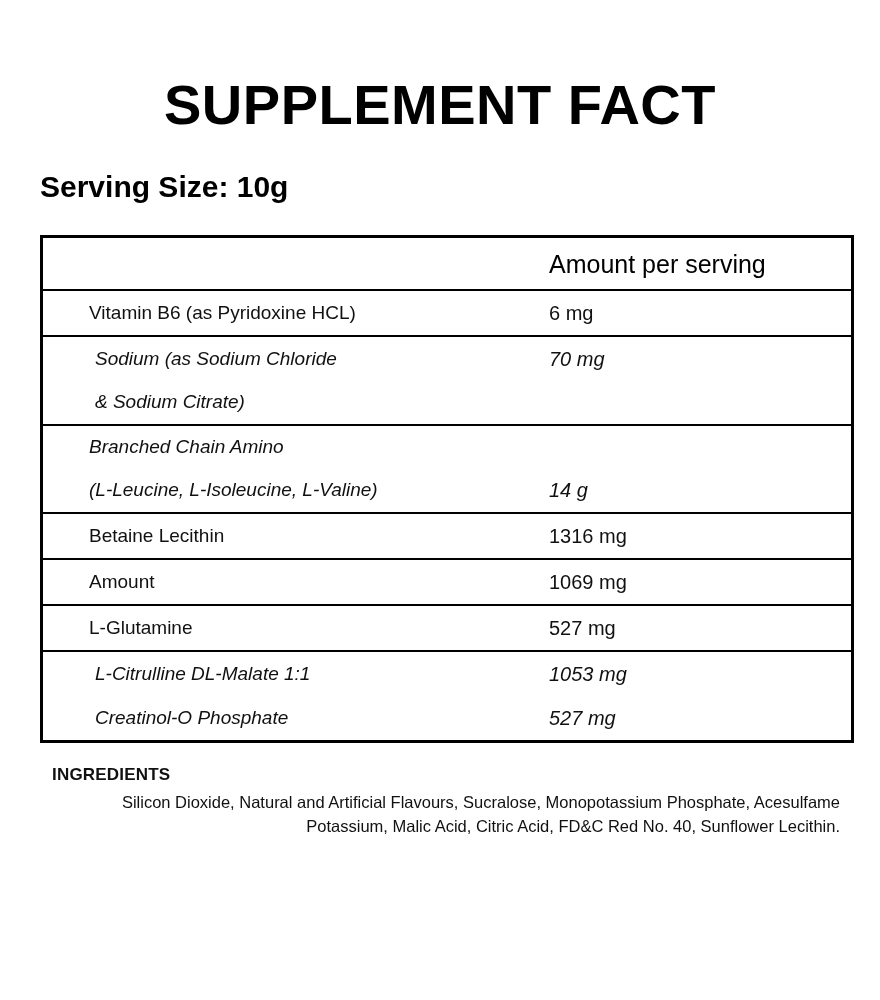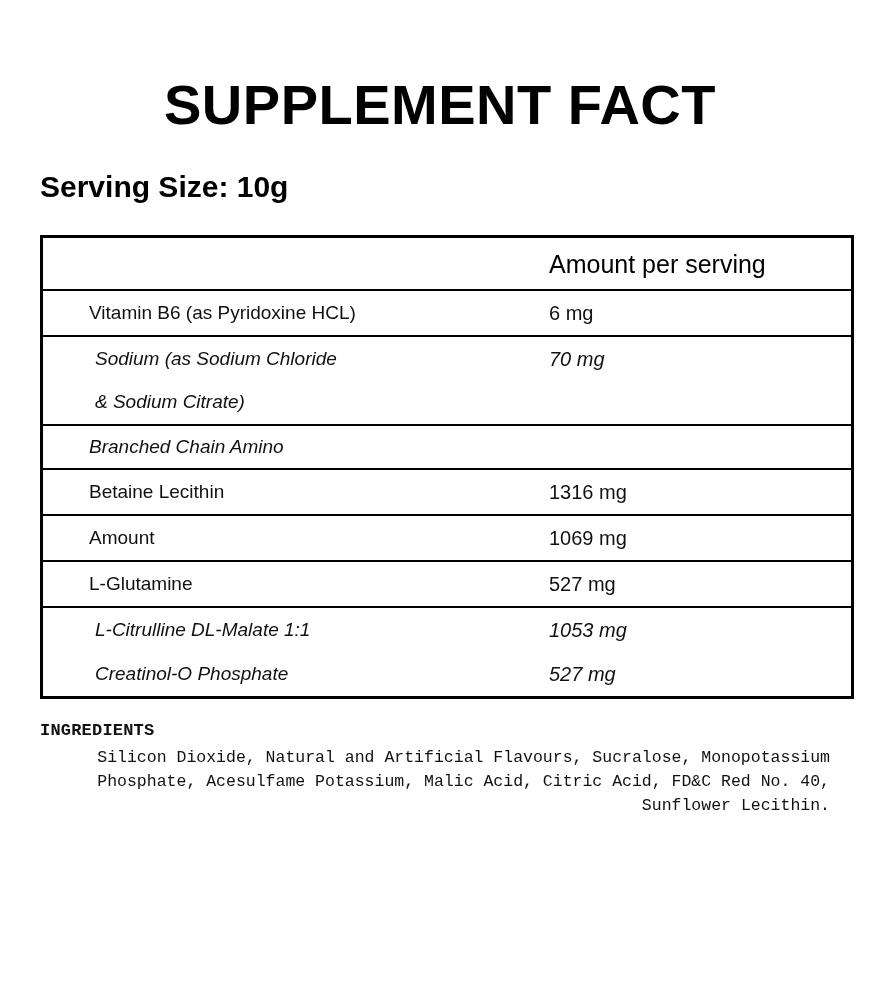--- a/index.html
+++ b/index.html
@@ -150,6 +150,10 @@
       <div class="row">
         <div class="col-name indent-1">Branched Chain Amino</div>
       </div>
+      <div class="row">
+        <div class="col-name indent-1">(L-Leucine, L-Isoleucine, L-Valine)</div>
+        <div class="col-amt">14 g</div>
+      </div>
     </div>
 
     <div class="row">

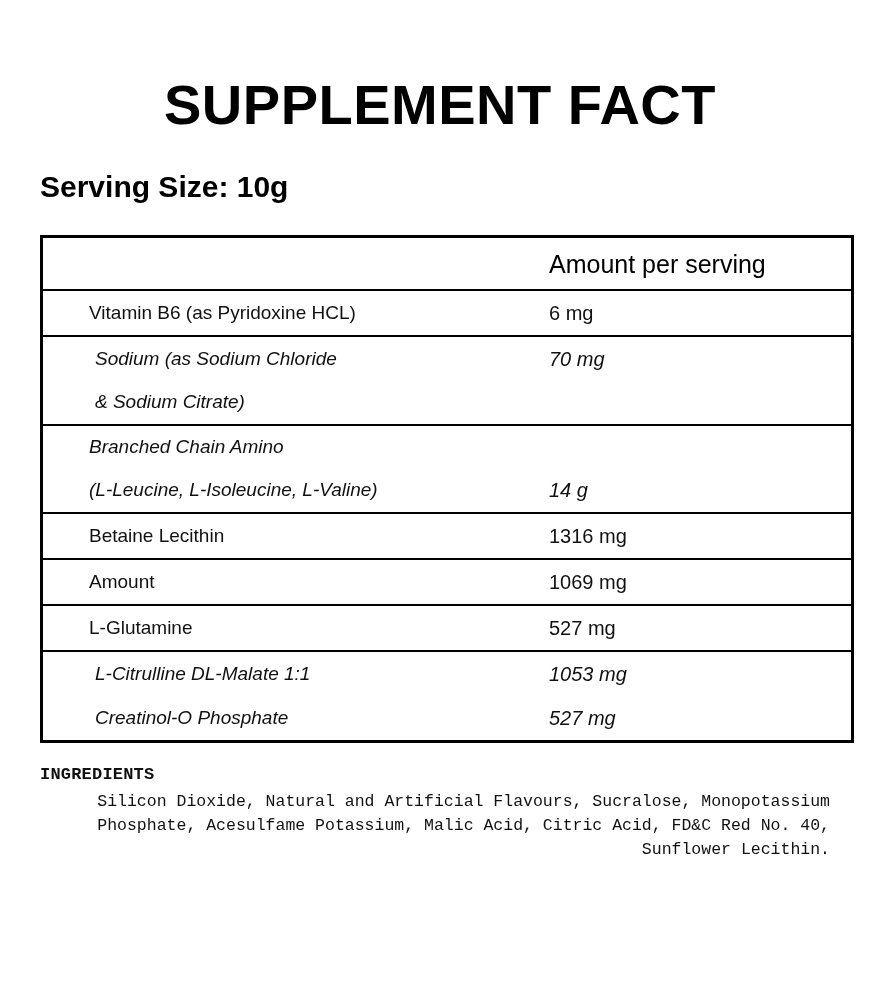--- a/index.html
+++ b/index.html
@@ -93,8 +93,7 @@
   .indent-2 { padding-left: 52px; }
 
   .ingredients {
-    margin: 22px 40px 0 40px;
-    font-family: Liberation Mono, monospace;
+    margin: 22px 40px 0 52px;
   }
   .ing-head {
     font-size: 17px;

